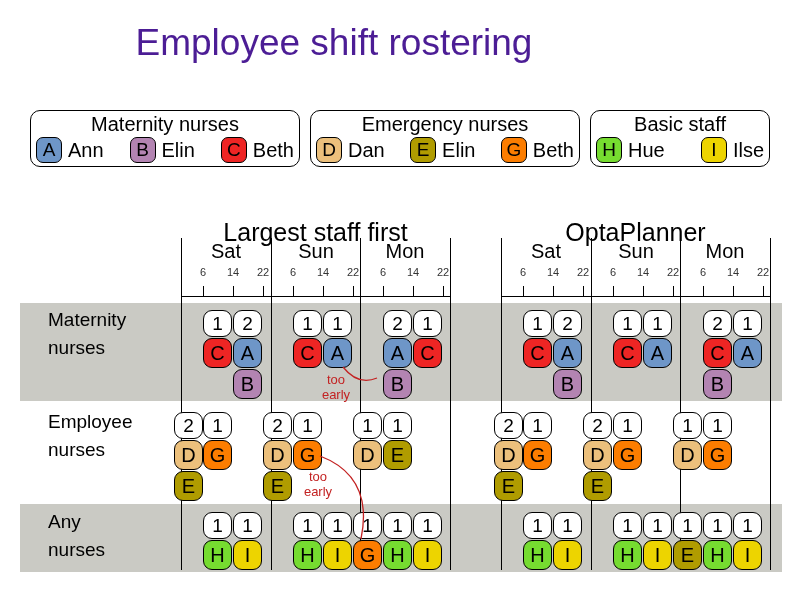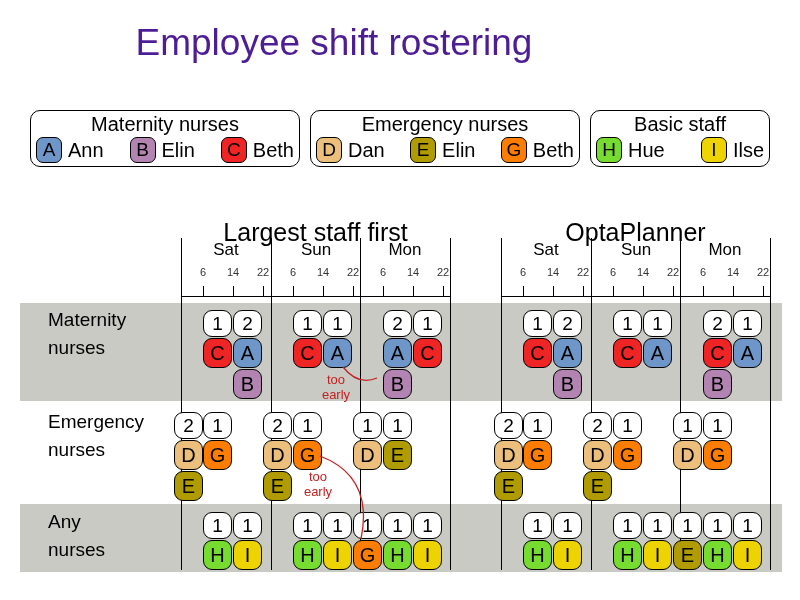--- a/index.html
+++ b/index.html
@@ -15,7 +15,7 @@
   .chip{box-sizing:border-box;border:1.5px solid #000;border-radius:7px;width:26px;height:26px;display:flex;align-items:center;justify-content:center;font-size:19px;color:#000;background:#fff;}
   .legend-name{font-size:20px;color:#000;}
   .solver-header{top:218px;width:269px;text-align:center;font-size:25px;color:#000;z-index:3;}
-  .day-label{top:240px;text-align:center;font-size:17px;color:#000;z-index:3;}
+  .day-label{top:240px;text-align:center;font-size:20px;color:#000;z-index:3;}
   .tick-label{top:266px;width:24px;margin-left:-12px;text-align:center;font-size:11px;color:#333;z-index:3;}
   .tick-mark{top:286px;width:1px;height:11px;background:#000;z-index:3;}
   .axis-line{top:296px;height:1px;background:#000;z-index:3;}

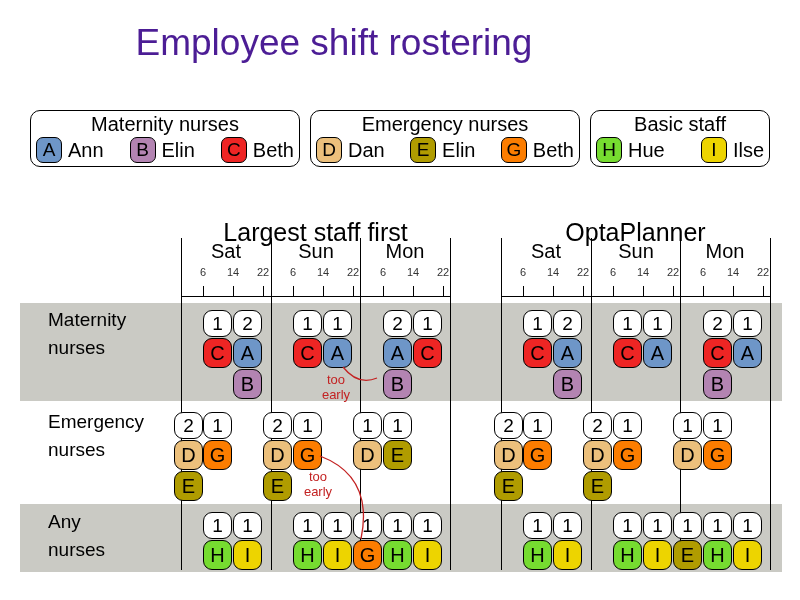--- a/index.html
+++ b/index.html
@@ -89,7 +89,7 @@
       <div class="abs row-label" style="top: 306px; white-space: pre-line;">Maternity
 nurses</div>
       <div class="abs band" style="top: 401px; height: 103px; background: rgb(255, 255, 255);"></div>
-      <div class="abs row-label" style="top: 408px; white-space: pre-line;">Emergency
+      <div class="abs row-label" style="top: 408px; white-space: pre-line;">Employee
 nurses</div>
       <div class="abs band" style="top: 504px; height: 68px; background: rgb(202, 202, 196);"></div>
       <div class="abs row-label" style="top: 508px; white-space: pre-line;">Any

